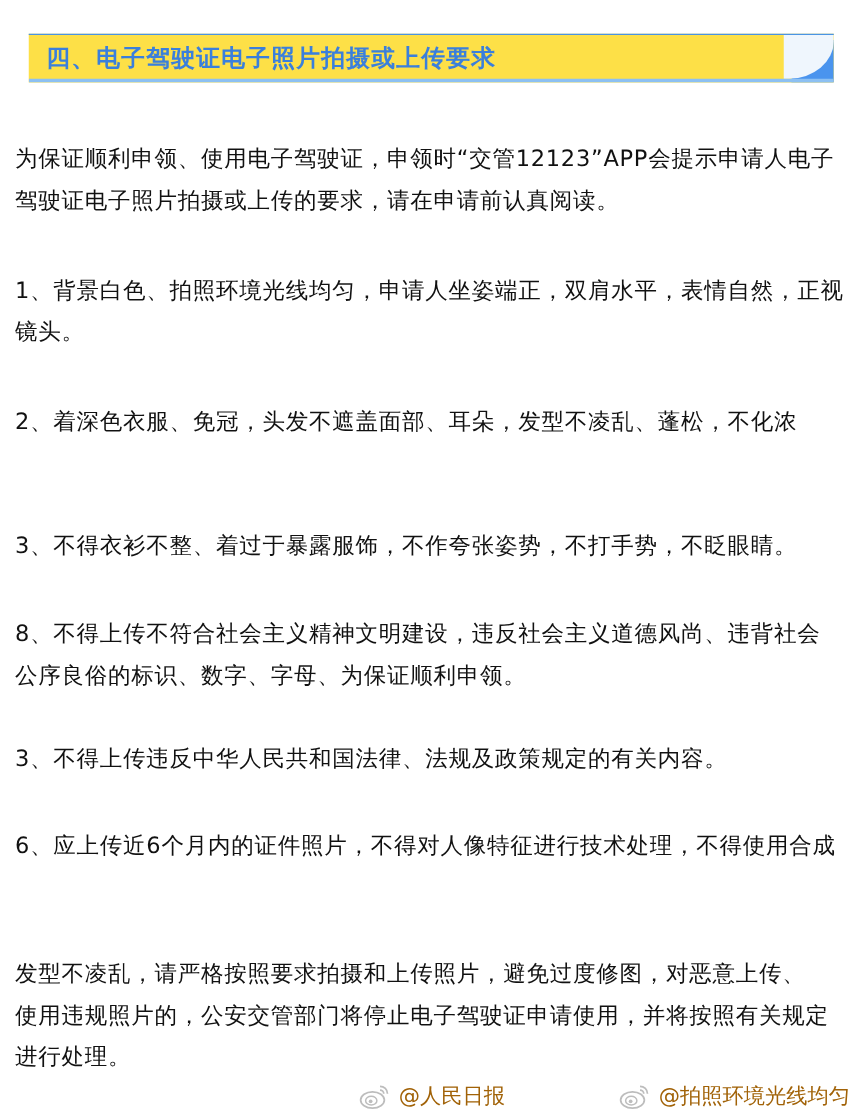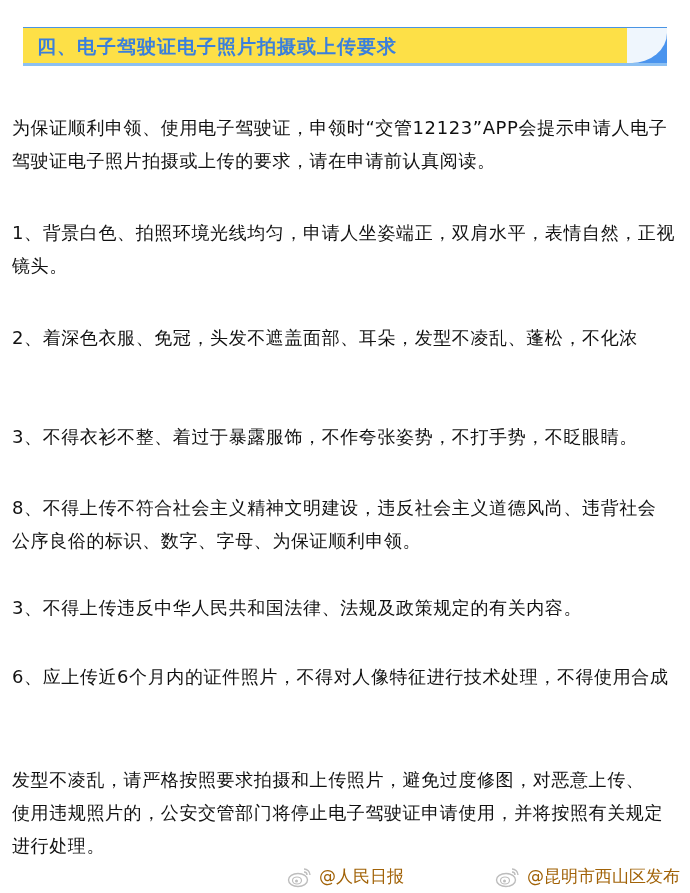--- a/index.html
+++ b/index.html
@@ -162,7 +162,7 @@
     <path d="M17 3 A6 6 0 0 1 23 9" fill="none" stroke="#bdbdbd" stroke-width="1.4"></path>
     <path d="M17 6 A3 3 0 0 1 20 9" fill="none" stroke="#bdbdbd" stroke-width="1.4"></path>
   </svg>
-  <span>@昆明市西山区发布</span>
+  <span>@拍照环境光线均匀</span>
 </div>
 
 </body></html>

